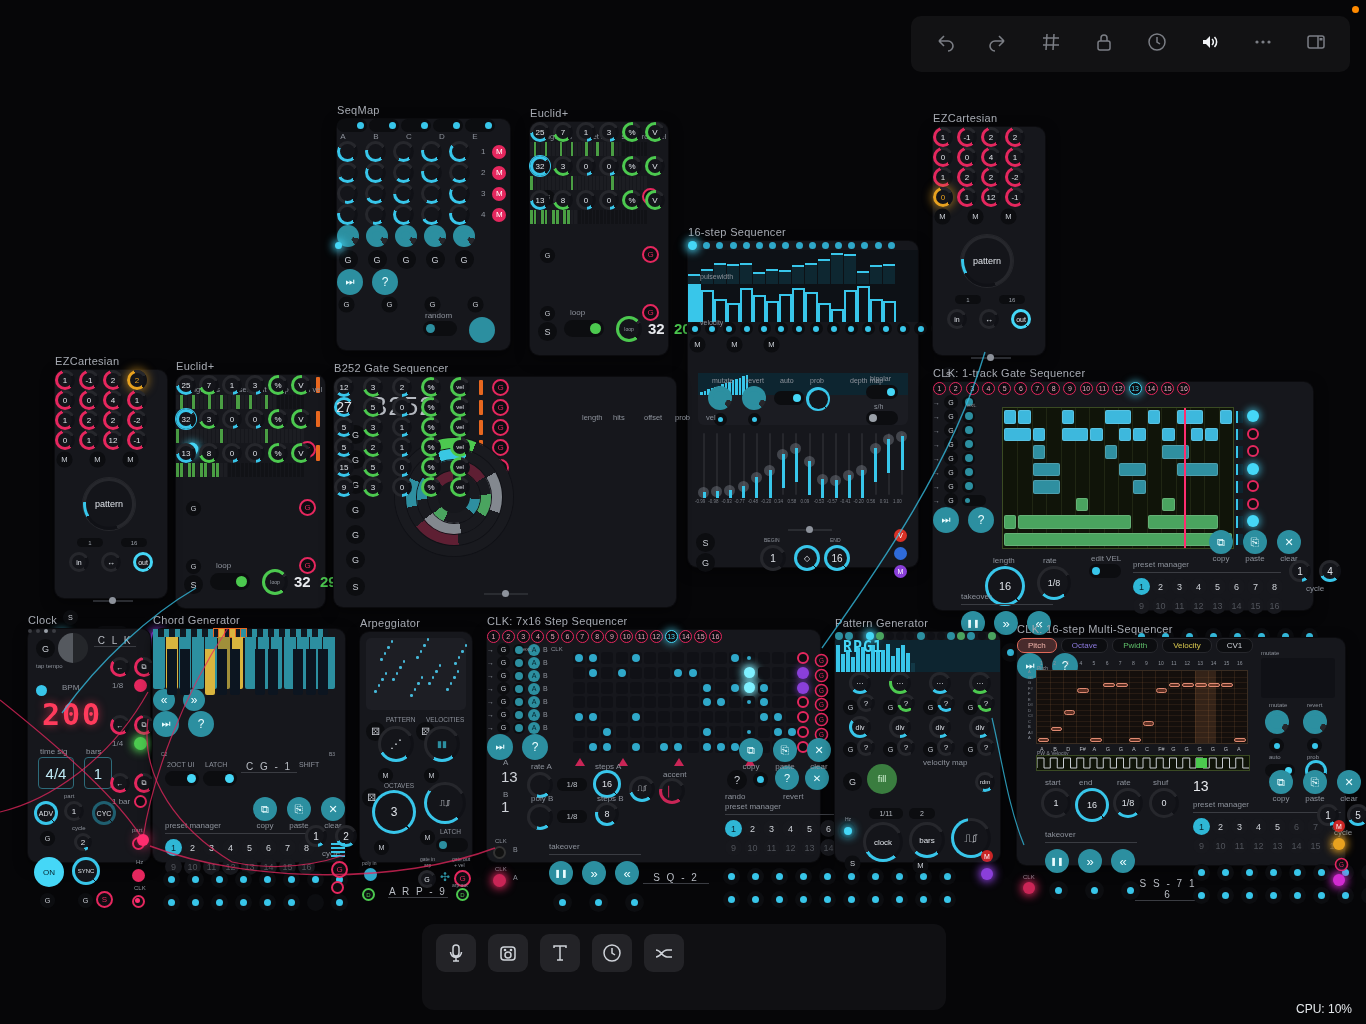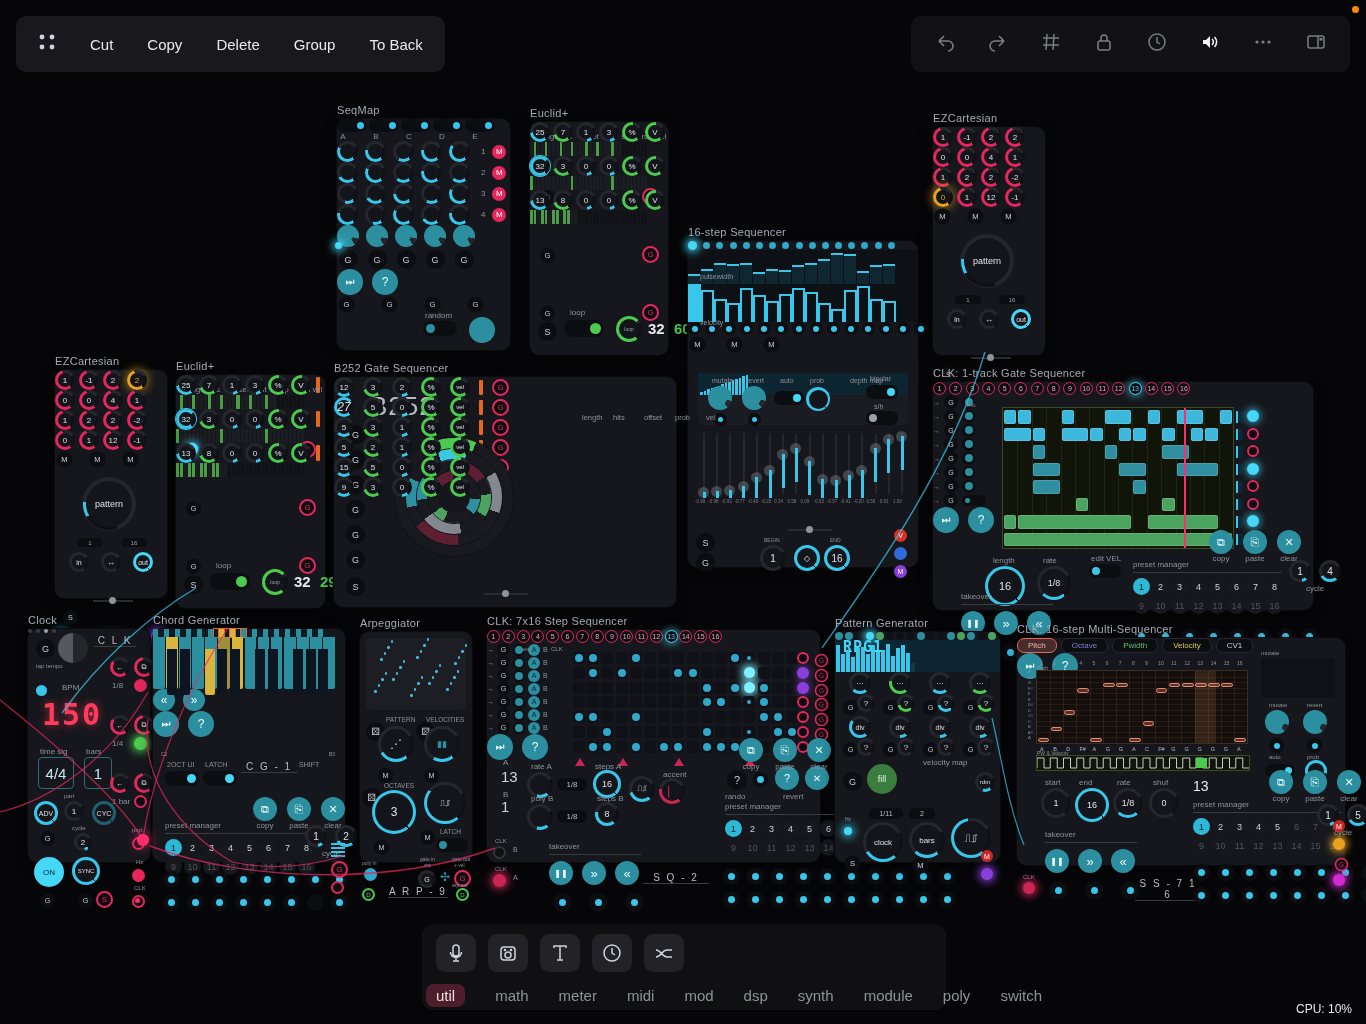--- a/index.html
+++ b/index.html
@@ -36,21 +36,6 @@
 <body>
 
 <div id="canvas">
-    <div class="flex" style="position: absolute; left: 16px; top: 16px; height: 56px; background: rgb(25, 25, 29); border-radius: 10px; padding: 0px 22px; gap: 34px;">
-      <div><svg width="18" height="18" viewBox="0 0 18 18">
-          <g fill="#cfd3d9">
-            <circle cx="4" cy="4" r="2.4"></circle>
-            <circle cx="14" cy="4" r="2.4"></circle>
-            <circle cx="4" cy="14" r="2.4"></circle>
-            <circle cx="14" cy="14" r="2.4"></circle>
-          </g>
-        </svg></div>
-      <div style="font-size: 15px; color: rgb(232, 234, 238); cursor: default;">Cut</div>
-      <div style="font-size: 15px; color: rgb(232, 234, 238); cursor: default;">Copy</div>
-      <div style="font-size: 15px; color: rgb(232, 234, 238); cursor: default;">Delete</div>
-      <div style="font-size: 15px; color: rgb(232, 234, 238); cursor: default;">Group</div>
-      <div style="font-size: 15px; color: rgb(232, 234, 238); cursor: default;">To Back</div>
-    </div>
     <div class="flex" style="position: absolute; right: 16px; top: 16px; height: 56px; background: rgb(18, 18, 20); border-radius: 10px; padding: 0px 24px; gap: 33px;">
       <div><svg width="20" height="20" viewBox="0 0 20 20">
           <path d="M4 9 L9 4 M4 9 L9 14 M4 9 H13 a5 5 0 0 1 0 10" stroke="#7b7e85" fill="none" stroke-width="1.6"></path>

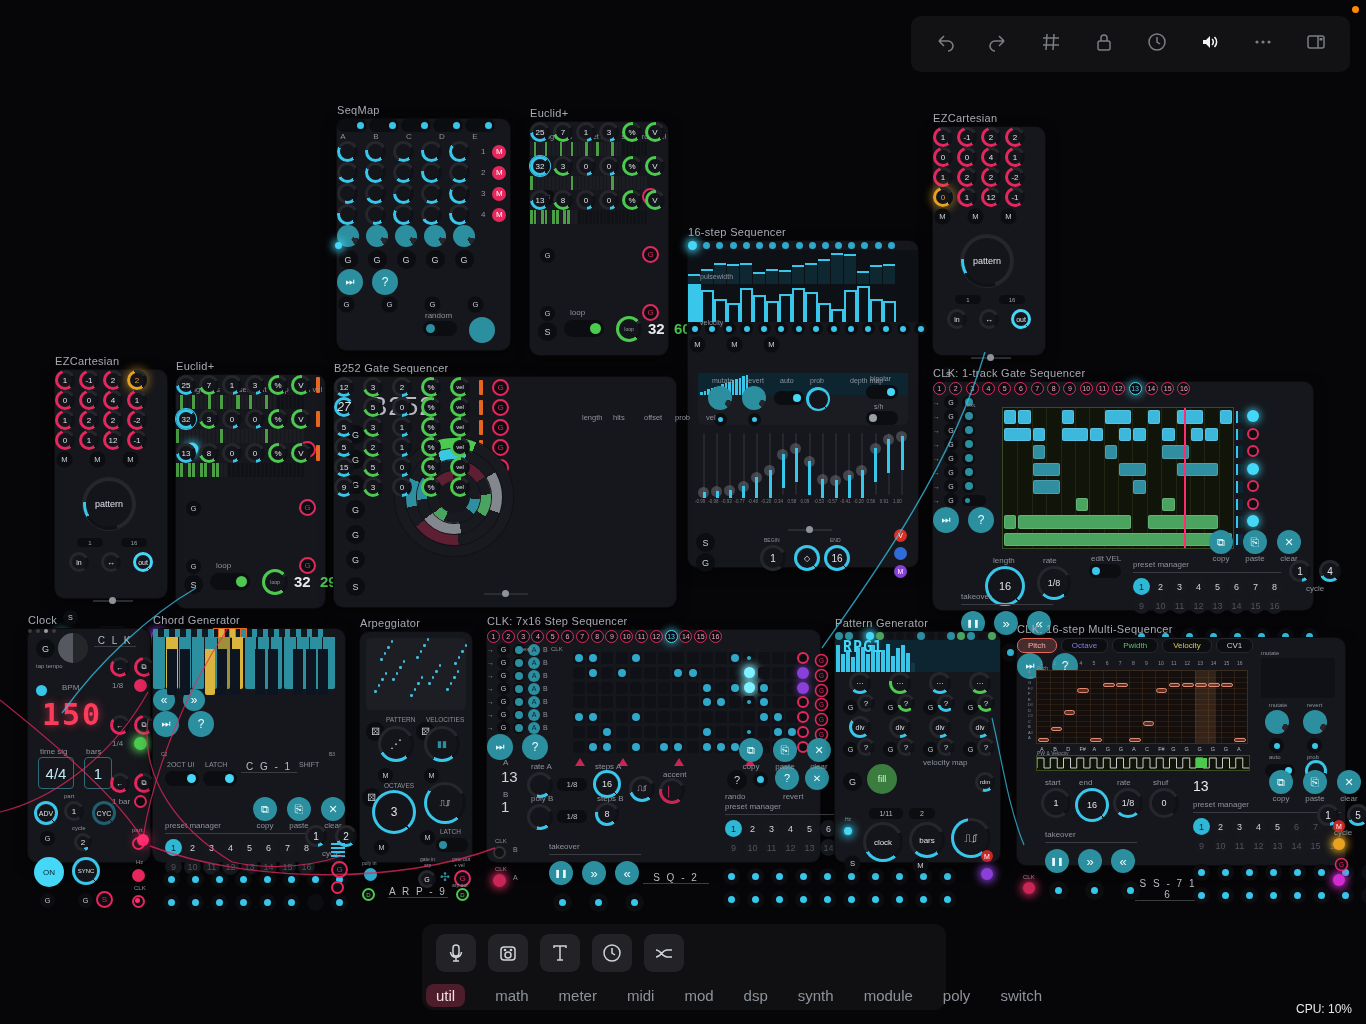--- a/index.html
+++ b/index.html
@@ -452,7 +452,7 @@
         <div style="font-size: 15px; color: rgb(232, 234, 238); font-weight: bold;">32</div>
       </div>
       <div class="z" style="left: 144px; top: 198px;">
-        <div style="font-size: 15px; color: rgb(76, 201, 79); font-weight: bold;">60</div>
+        <div style="font-size: 15px; color: rgb(76, 201, 79); font-weight: bold;">20</div>
       </div>
     </div>
     <div class="mtitle" style="left: 176px; top: 360px;">Euclid+</div>

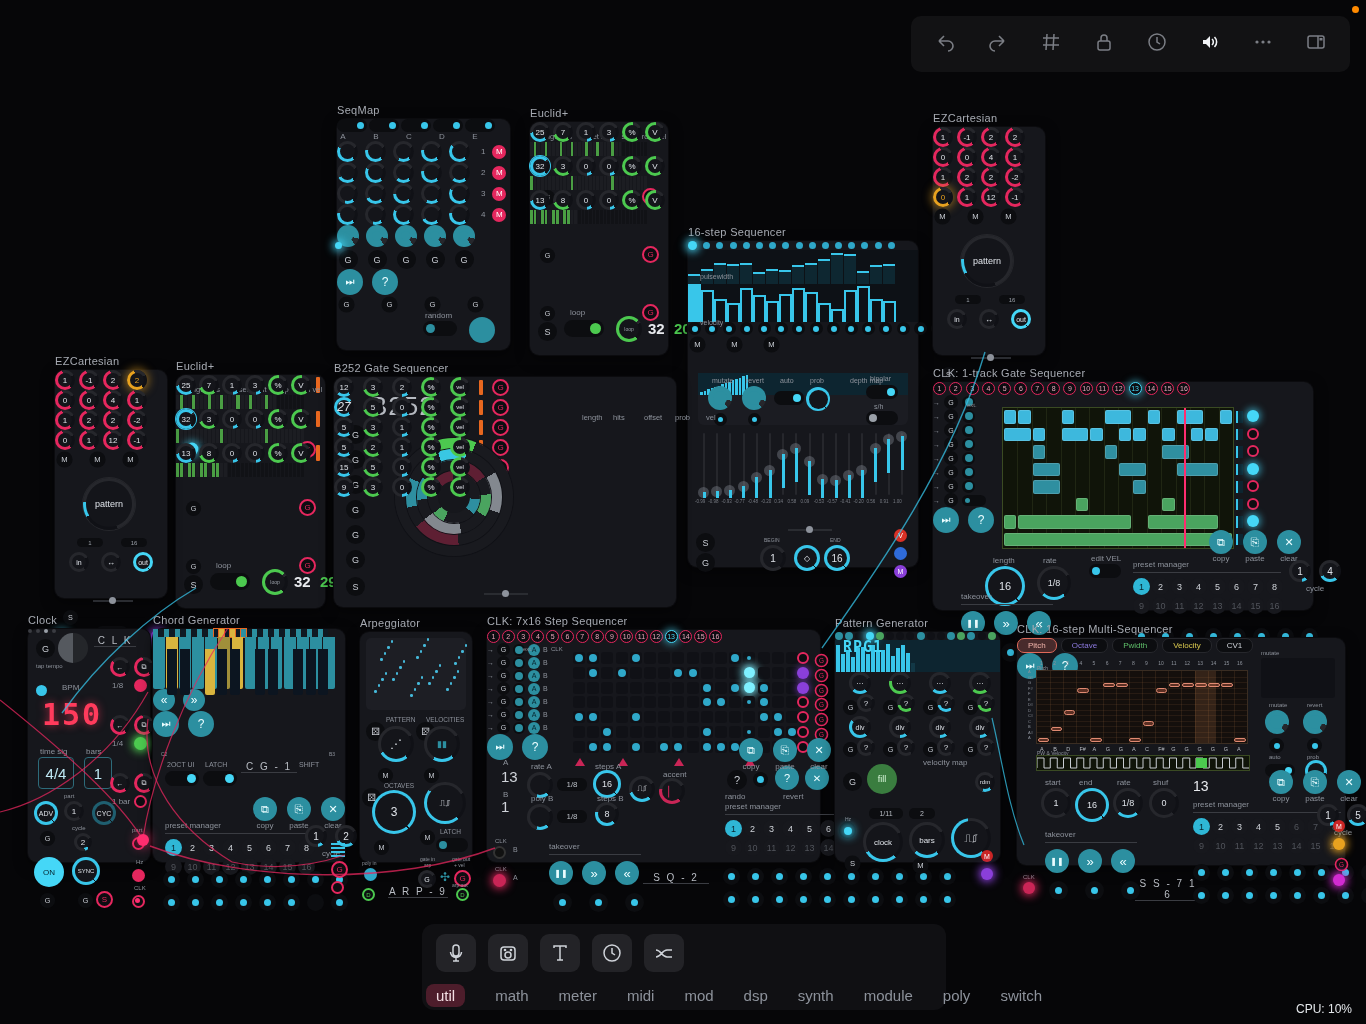--- a/index.html
+++ b/index.html
@@ -1277,7 +1277,7 @@
       </div>
       <div class="flex" style="left: 244px; top: 73px; gap: 9px;">
         <div class="k" style="width: 20px; height: 20px; background: conic-gradient(from 140deg, rgb(56, 198, 234) 0deg, rgb(56, 198, 234) 74.1%, rgb(38, 39, 44) 74.1%, rgb(38, 39, 44) 78%, rgb(16, 17, 22) 78%);">
-          <i style="font-size: 12px; font-style: italic;">27</i>
+          <i style="font-size: 14px;">27</i>
         </div>
         <div class="k" style="width: 20px; height: 20px; background: conic-gradient(from 140deg, rgb(76, 201, 79) 0deg, rgb(76, 201, 79) 31.2%, rgb(38, 39, 44) 31.2%, rgb(38, 39, 44) 78%, rgb(16, 17, 22) 78%);">
           <i style="font-size: 8px;">5</i>

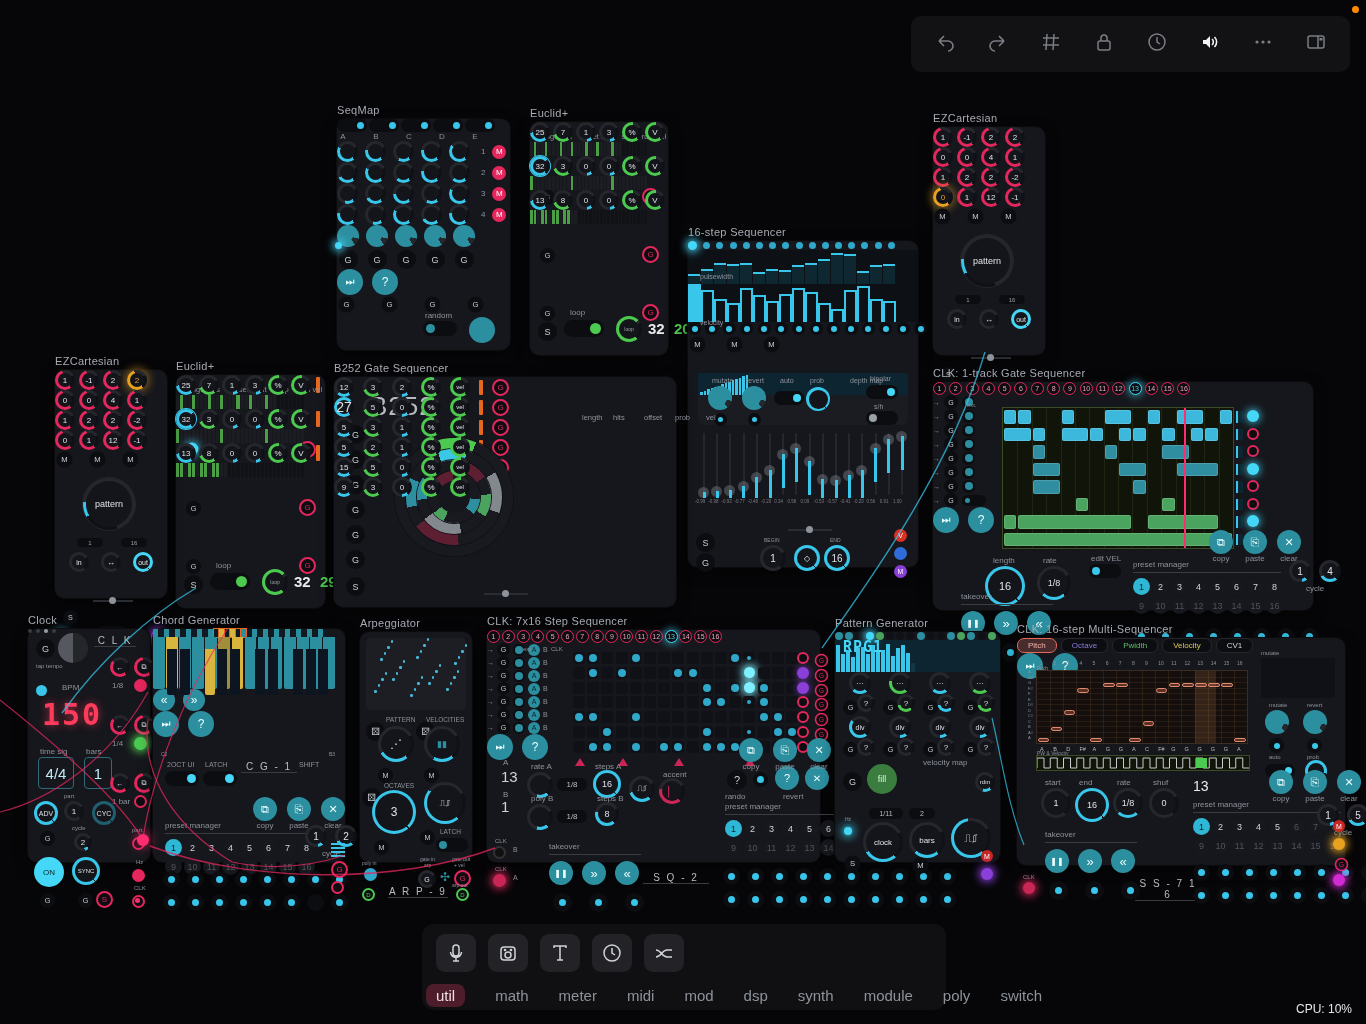--- a/index.html
+++ b/index.html
@@ -1733,7 +1733,7 @@
         <div class="lab">BPM</div>
       </div>
       <div class="z" style="left: 14px; top: 68px;">
-        <div style="font-family: &quot;DejaVu Sans Mono&quot;, monospace; font-size: 30px; font-weight: bold; color: rgb(255, 59, 92); text-shadow: rgba(255, 59, 92, 0.6) 0px 0px 8px; letter-spacing: 2px;">150</div>
+        <div style="font-family: &quot;DejaVu Sans Mono&quot;, monospace; font-size: 30px; font-weight: bold; color: rgb(255, 59, 92); text-shadow: rgba(255, 59, 92, 0.6) 0px 0px 8px; letter-spacing: 2px;">200</div>
       </div>
       <div class="flex" style="left: 30px; top: 106px; gap: 4px;">
         <div class="dot" style="width: 4px; height: 4px; background: rgb(58, 60, 66);"></div>

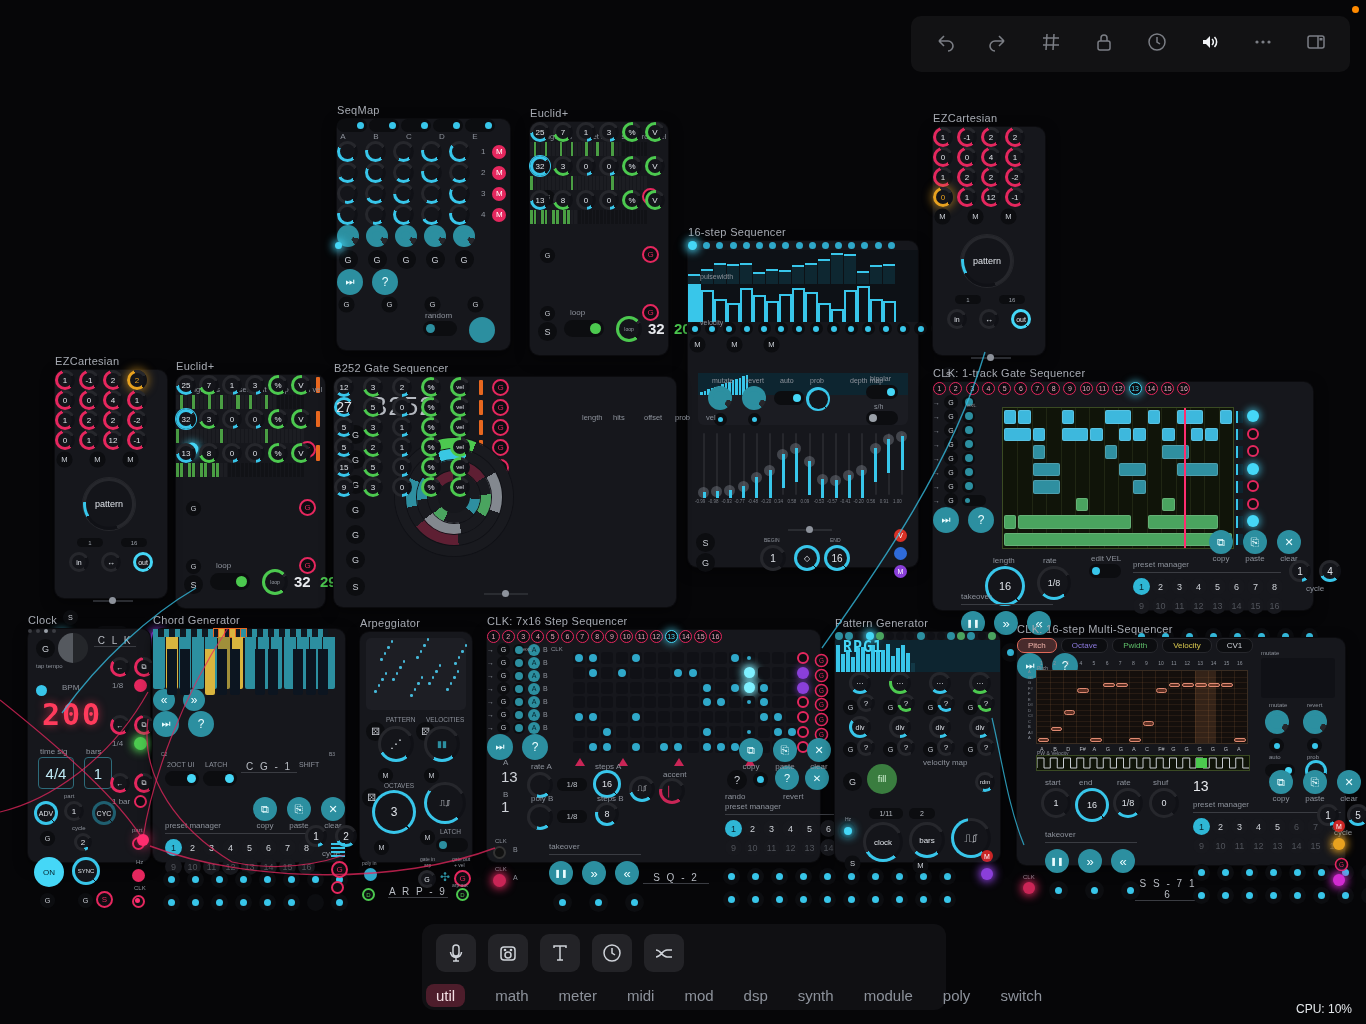--- a/index.html
+++ b/index.html
@@ -3457,18 +3457,6 @@
           </svg>
         </div>
       </div>
-      <div class="flex" style="gap: 30px; margin-top: 12px;">
-        <div style="font-size: 15px; color: rgb(242, 221, 226); background: rgb(77, 29, 43); padding: 3px 10px; border-radius: 8px; margin-left: -10px;">util</div>
-        <div style="font-size: 15px; color: rgb(141, 146, 155);">math</div>
-        <div style="font-size: 15px; color: rgb(141, 146, 155);">meter</div>
-        <div style="font-size: 15px; color: rgb(141, 146, 155);">midi</div>
-        <div style="font-size: 15px; color: rgb(141, 146, 155);">mod</div>
-        <div style="font-size: 15px; color: rgb(141, 146, 155);">dsp</div>
-        <div style="font-size: 15px; color: rgb(141, 146, 155);">synth</div>
-        <div style="font-size: 15px; color: rgb(141, 146, 155);">module</div>
-        <div style="font-size: 15px; color: rgb(141, 146, 155);">poly</div>
-        <div style="font-size: 15px; color: rgb(141, 146, 155);">switch</div>
-      </div>
     </div>
     <div style="position: absolute; right: 14px; bottom: 8px; font-size: 12px; color: rgb(228, 231, 235);">CPU: 10%</div>
   </div>

